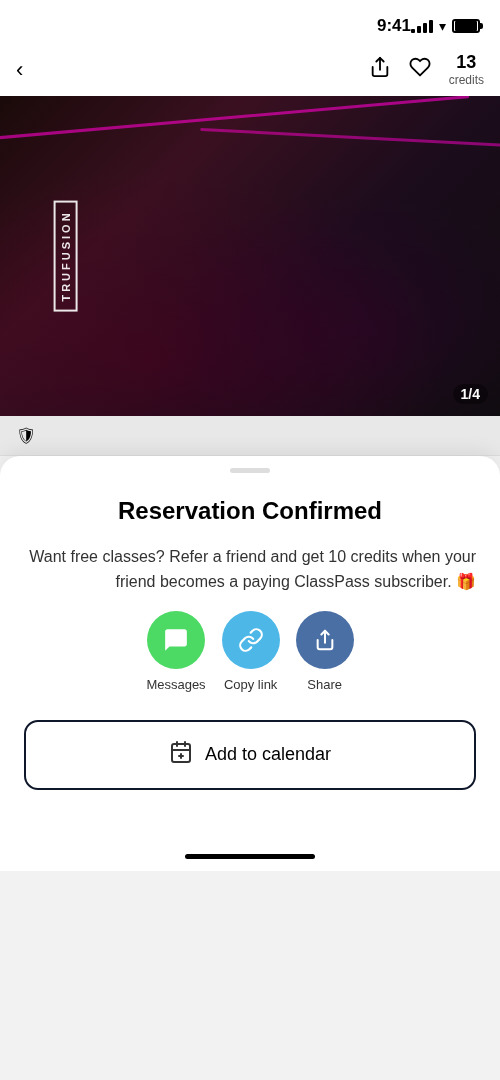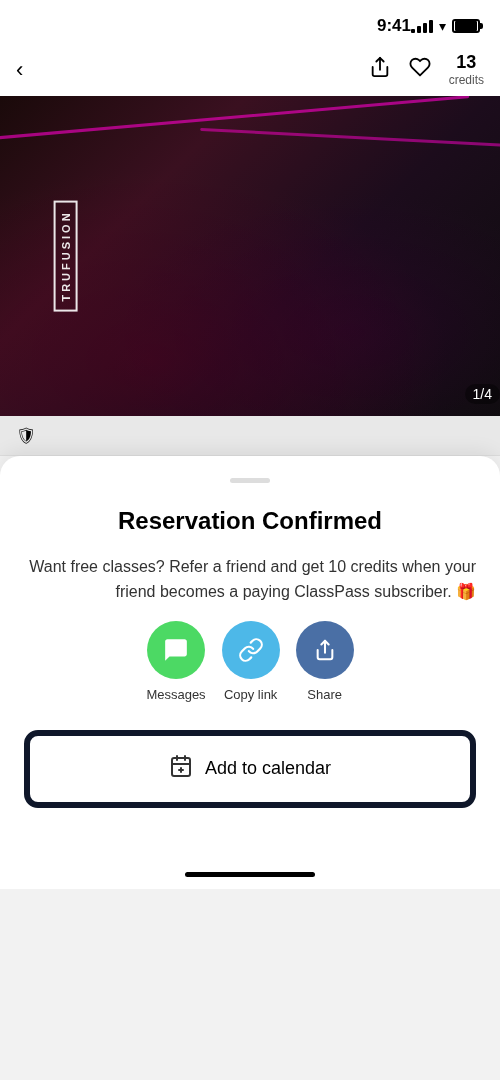--- a/index.html
+++ b/index.html
@@ -153,12 +153,13 @@
     .hero-counter {
       position: absolute;
       bottom: 12px;
-      right: 0;
+      right: 12px;
       color: #fff;
       font-size: 14px;
       background: rgba(0,0,0,0.4);
       padding: 2px 8px;
       border-radius: 12px;
+      font-weight: bold;
     }
     
     .hero-neon {

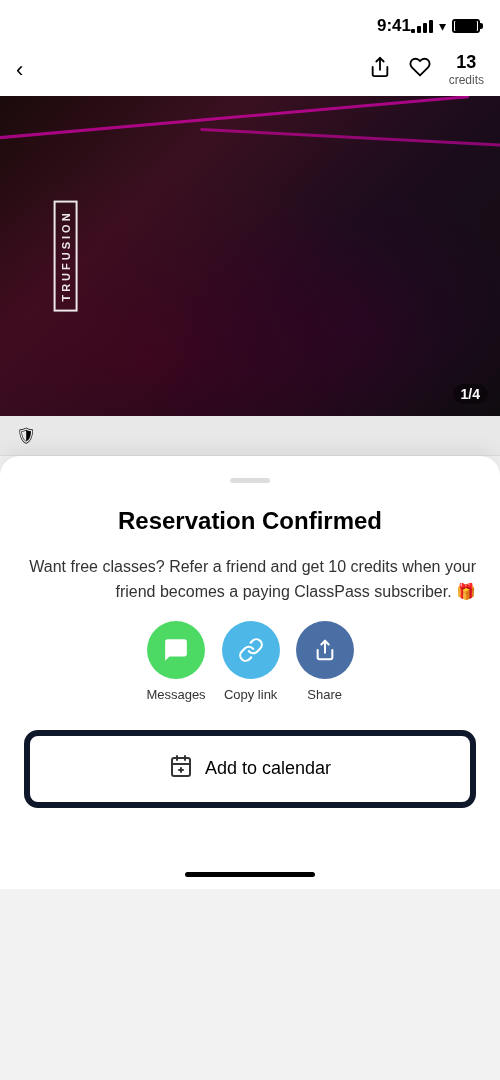--- a/index.html
+++ b/index.html
@@ -214,7 +214,7 @@
     .bottom-sheet {
       background: #fff;
       border-radius: 20px 20px 0 0;
-      padding: 22px 24px 40px 24px;
+      padding: 12px 24px 40px 24px;
       margin-top: 0;
       box-shadow: 0 -4px 20px rgba(0,0,0,0.08);
     }

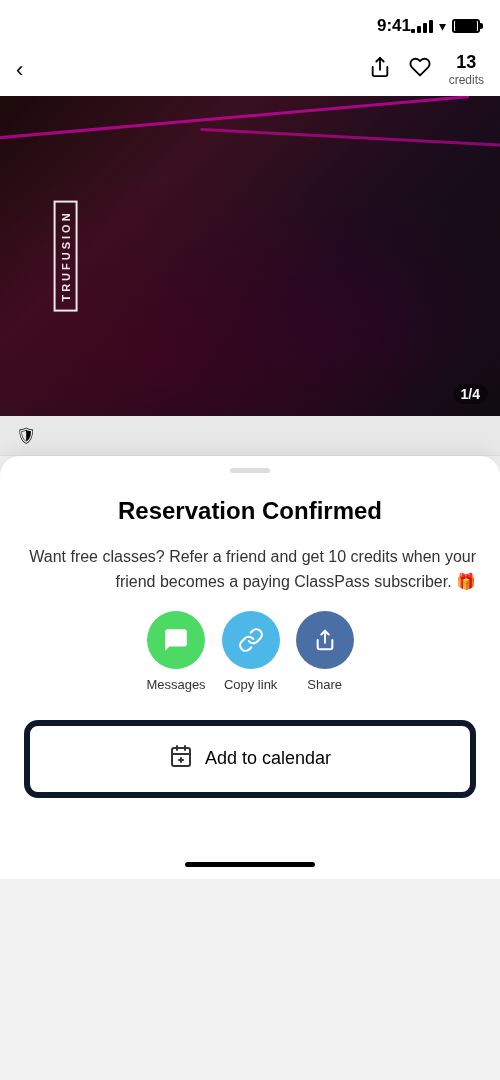--- a/index.html
+++ b/index.html
@@ -300,7 +300,7 @@
       gap: 12px;
       width: 100%;
       padding: 18px 0;
-      border: 6px solid #0f172a;
+      border: 2px solid #0f172a;
       border-radius: 14px;
       background: #fff;
       font-size: 18px;

